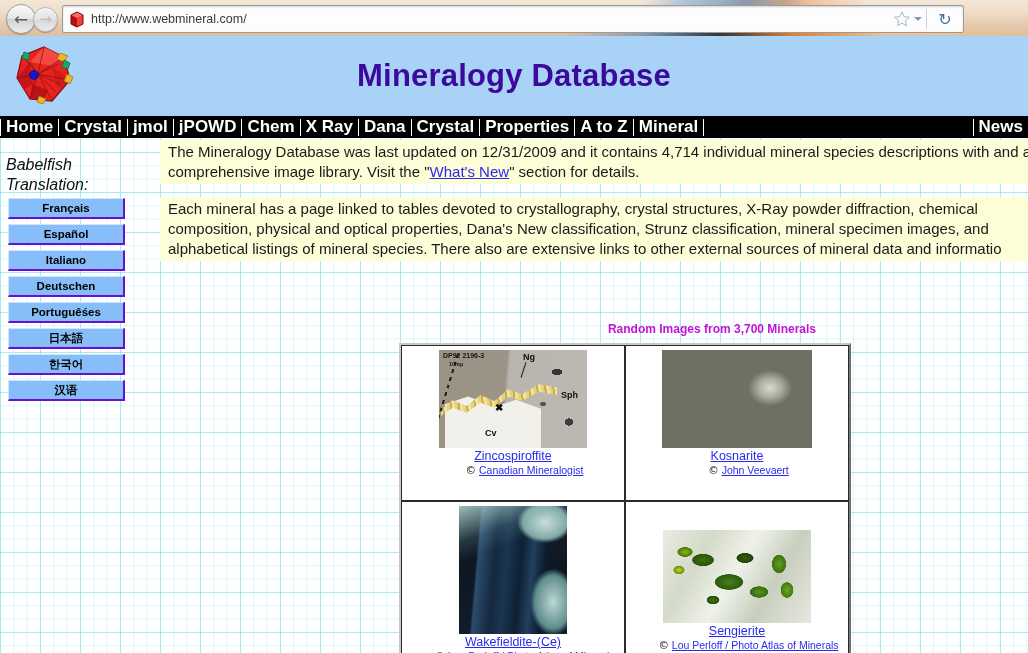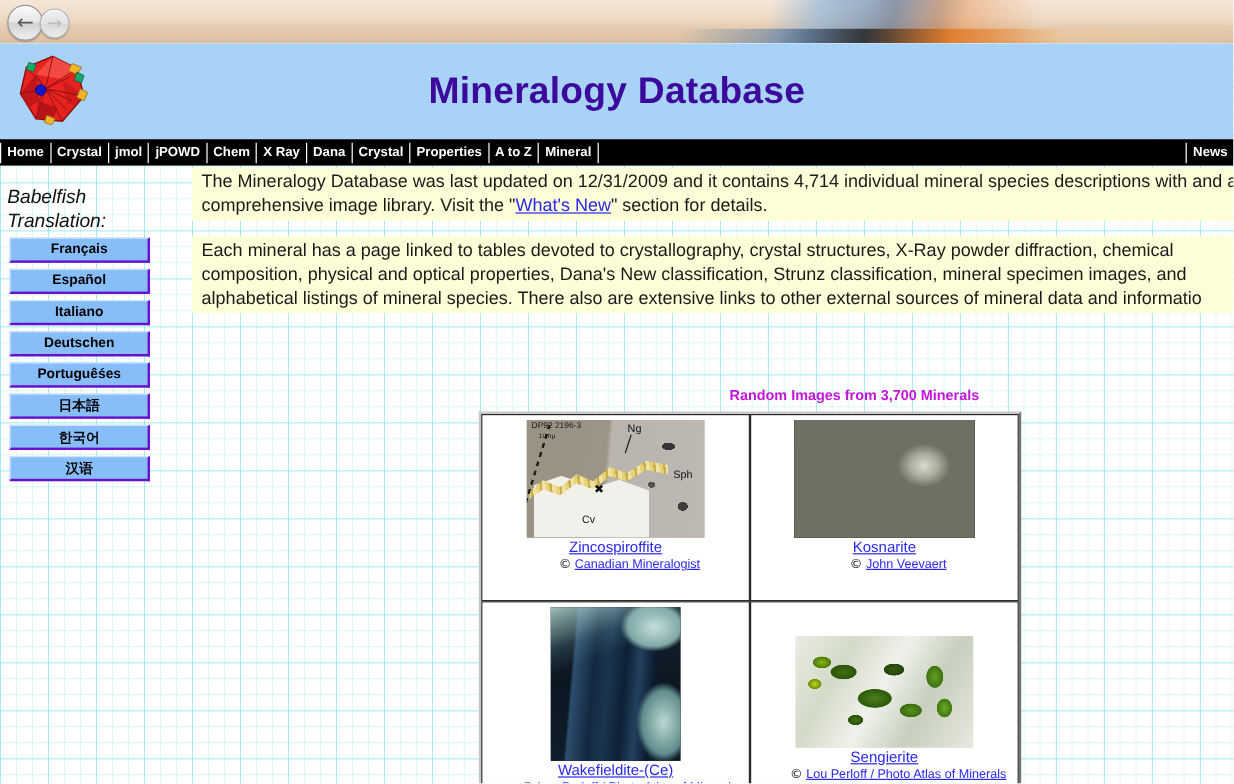--- a/index.html
+++ b/index.html
@@ -247,6 +247,22 @@
       <span class="arrow-glyph">→</span>
     </div>
 
+    <div id="urlbar">
+      <svg id="site-favicon" viewBox="0 0 18 18">
+        <polygon points="3,5 9,2 15,5 15,14 9,17 3,14" fill="#e01b1b"></polygon>
+        <polygon points="3,5 9,8 9,17 3,14" fill="#b80f0f"></polygon>
+        <polygon points="9,8 15,5 15,14 9,17" fill="#f04040"></polygon>
+        <polygon points="3,5 9,2 15,5 9,8" fill="#ff6a6a"></polygon>
+        <polygon points="3,5 9,2 15,5 15,14 9,17 3,14" fill="none" stroke="#7a0a0a" stroke-width="1"></polygon>
+      </svg>
+      <div id="url-text">http://www.webmineral.com/</div>
+      <div id="urlbar-divider"></div>
+      <svg id="bookmark-star" viewBox="0 0 20 20">
+        <polygon points="10,2 12.4,7.4 18.2,8 13.9,11.9 15.1,17.6 10,14.6 4.9,17.6 6.1,11.9 1.8,8 7.6,7.4" fill="#fbfbfb" stroke="#a8b6c4" stroke-width="1.1"></polygon>
+      </svg>
+      <div id="star-dropdown"></div>
+      <div id="reload-button">↻</div>
+    </div>
   </div>
 
   <div id="page">

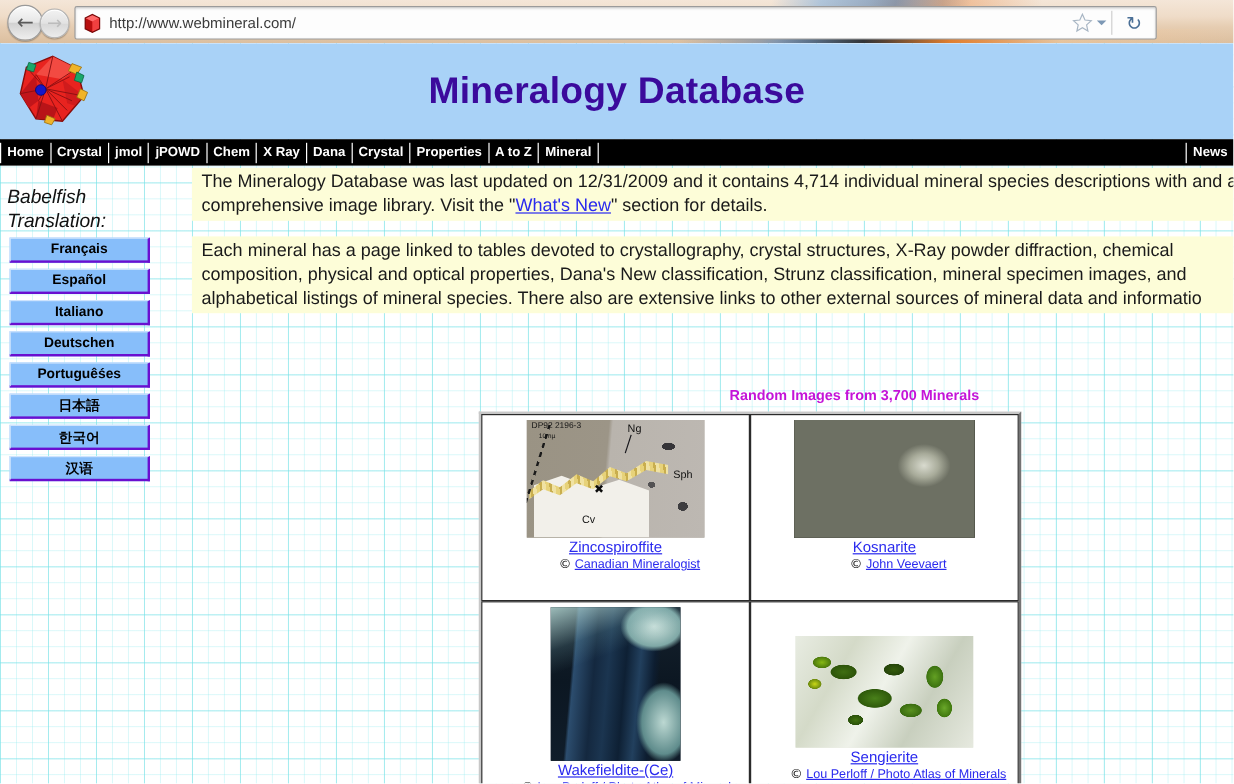--- a/index.html
+++ b/index.html
@@ -94,7 +94,7 @@
   }
   .nav-sep { width: 1px; height: 17px; background: #ffffff; flex: 0 0 auto; }
   .nav-item {
-    color: #ffffff; font-size: 11px; font-weight: bold; padding: 0 5px;
+    color: #ffffff; font-size: 17px; font-weight: bold; padding: 0 5px;
     height: 22px; line-height: 22px; flex: 0 0 auto; cursor: pointer;
     font-family: "Liberation Sans", sans-serif;
   }

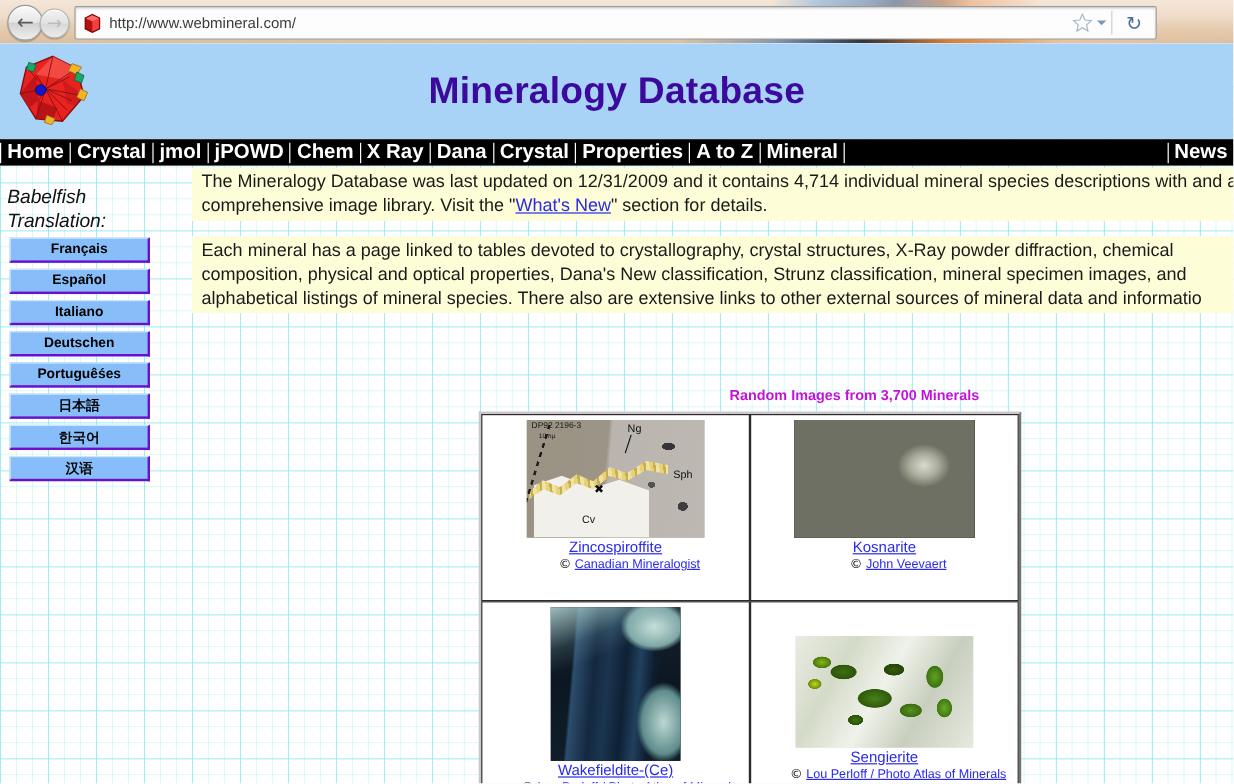--- a/index.html
+++ b/index.html
@@ -187,7 +187,7 @@
     background: repeating-linear-gradient(180deg, #1a1a1a 0 4px, transparent 4px 8px);
     transform: rotate(17deg); transform-origin: top center;
   }
-  .zn-lbl { position:absolute; font-family:"Liberation Sans", sans-serif; color:#15151a; font-weight:normal; }
+  .zn-lbl { position:absolute; font-family:"Liberation Sans", sans-serif; color:#15151a; font-weight:bold; }
   .zn-line { position:absolute; background:#15151a; }
 
   .photo-kosnarite {

